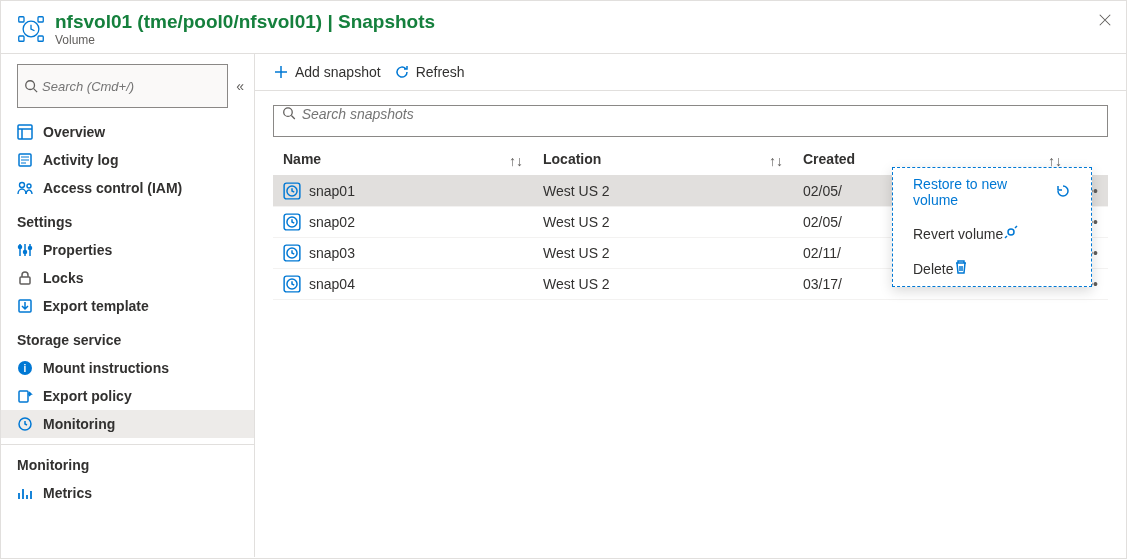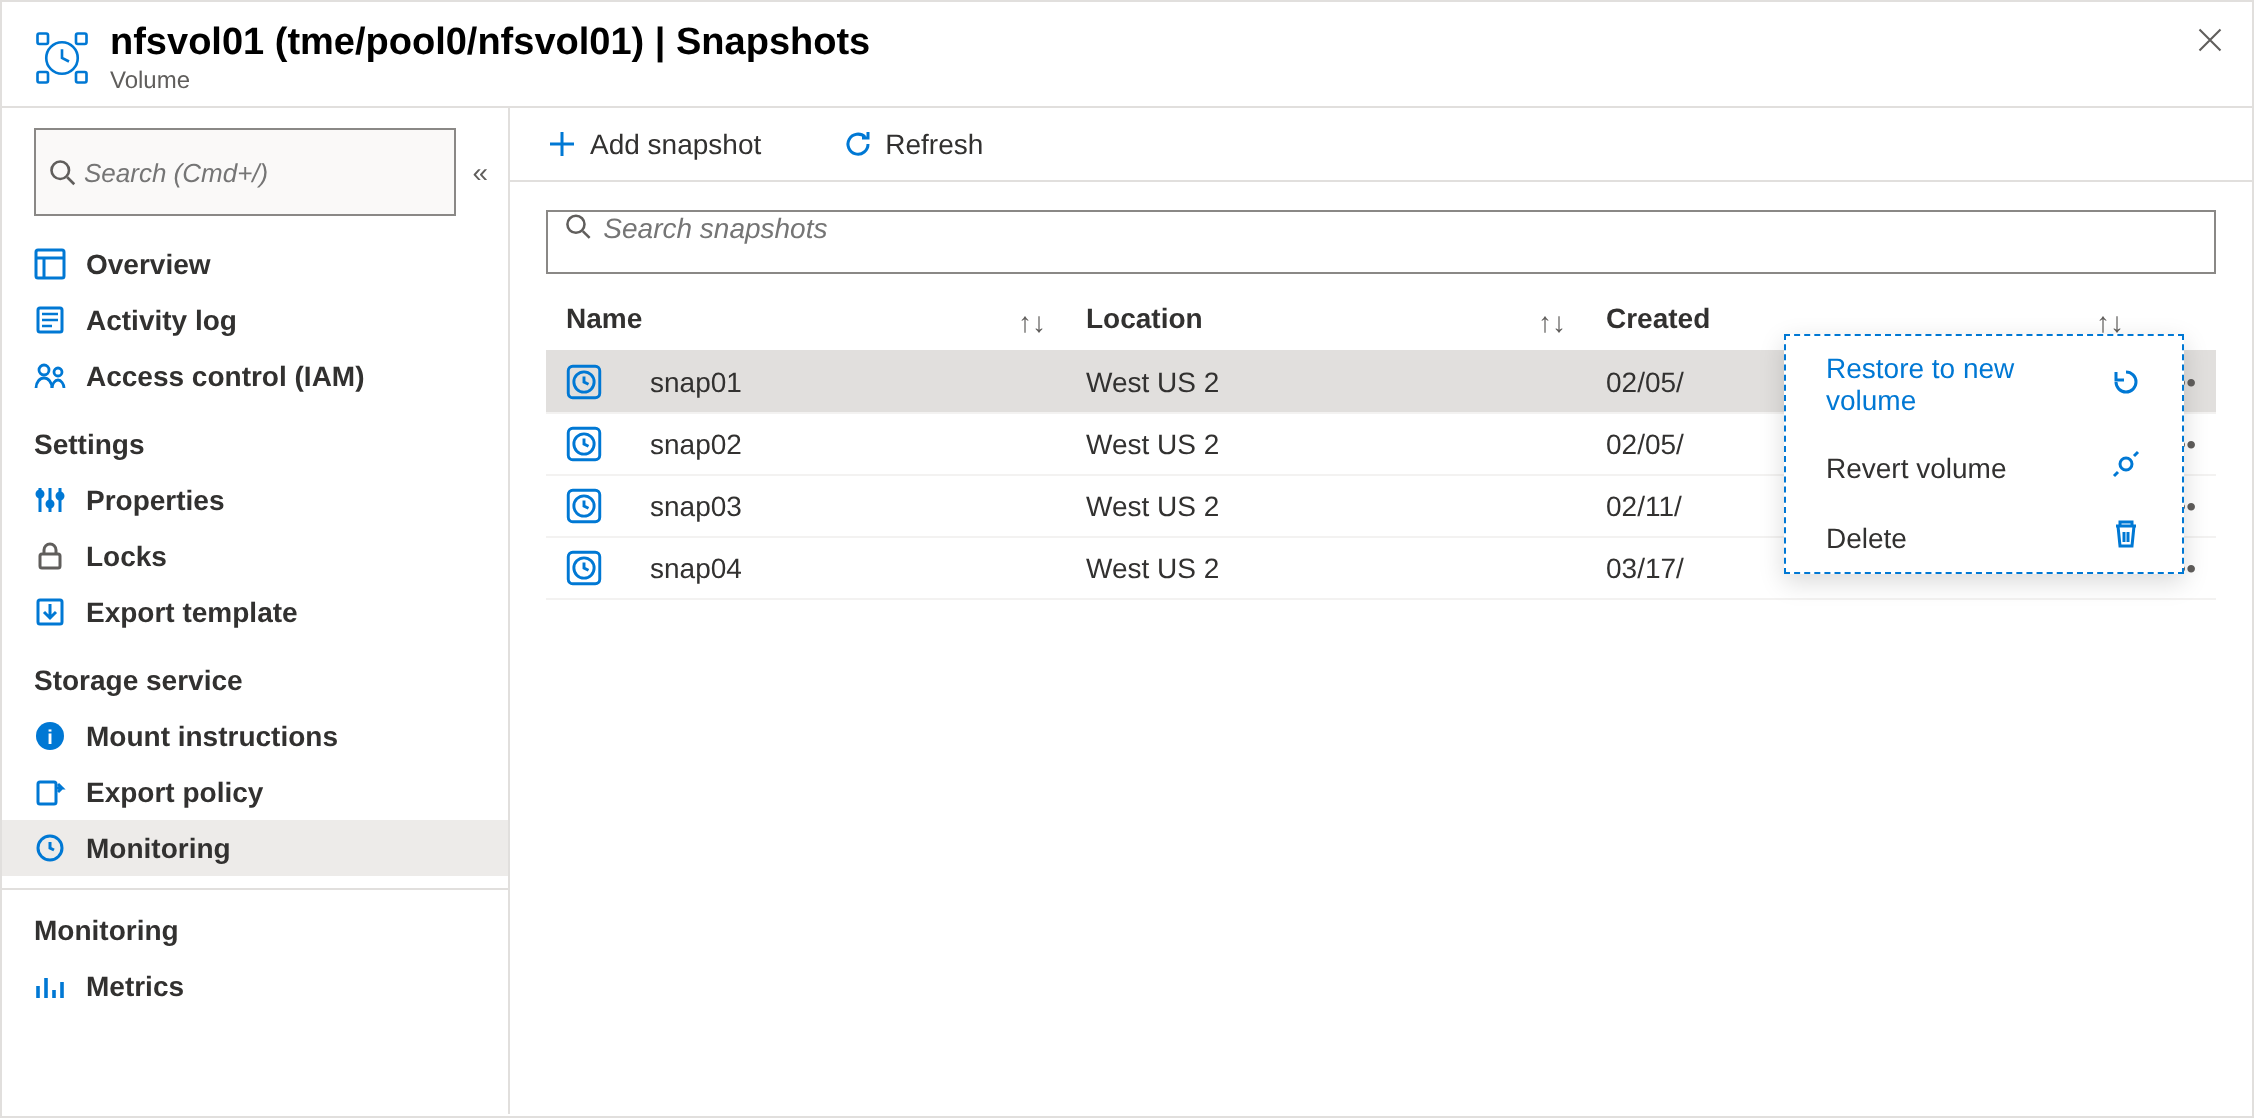--- a/index.html
+++ b/index.html
@@ -29,7 +29,7 @@
     flex-shrink: 0;
   }
   .header-text { margin-left: 10px; flex: 1; }
-  .header-title { font-size: 19px; font-weight: 600; color: #000000; }
+  .header-title { font-size: 19px; font-weight: 600; color: #15803d; }
   .header-sub { font-size: 12px; color: #605e5c; }
   .header-close { position: absolute; top: 12px; right: 14px; color: #605e5c; cursor: pointer; }
   .header-close svg { width: 14px; height: 14px; }

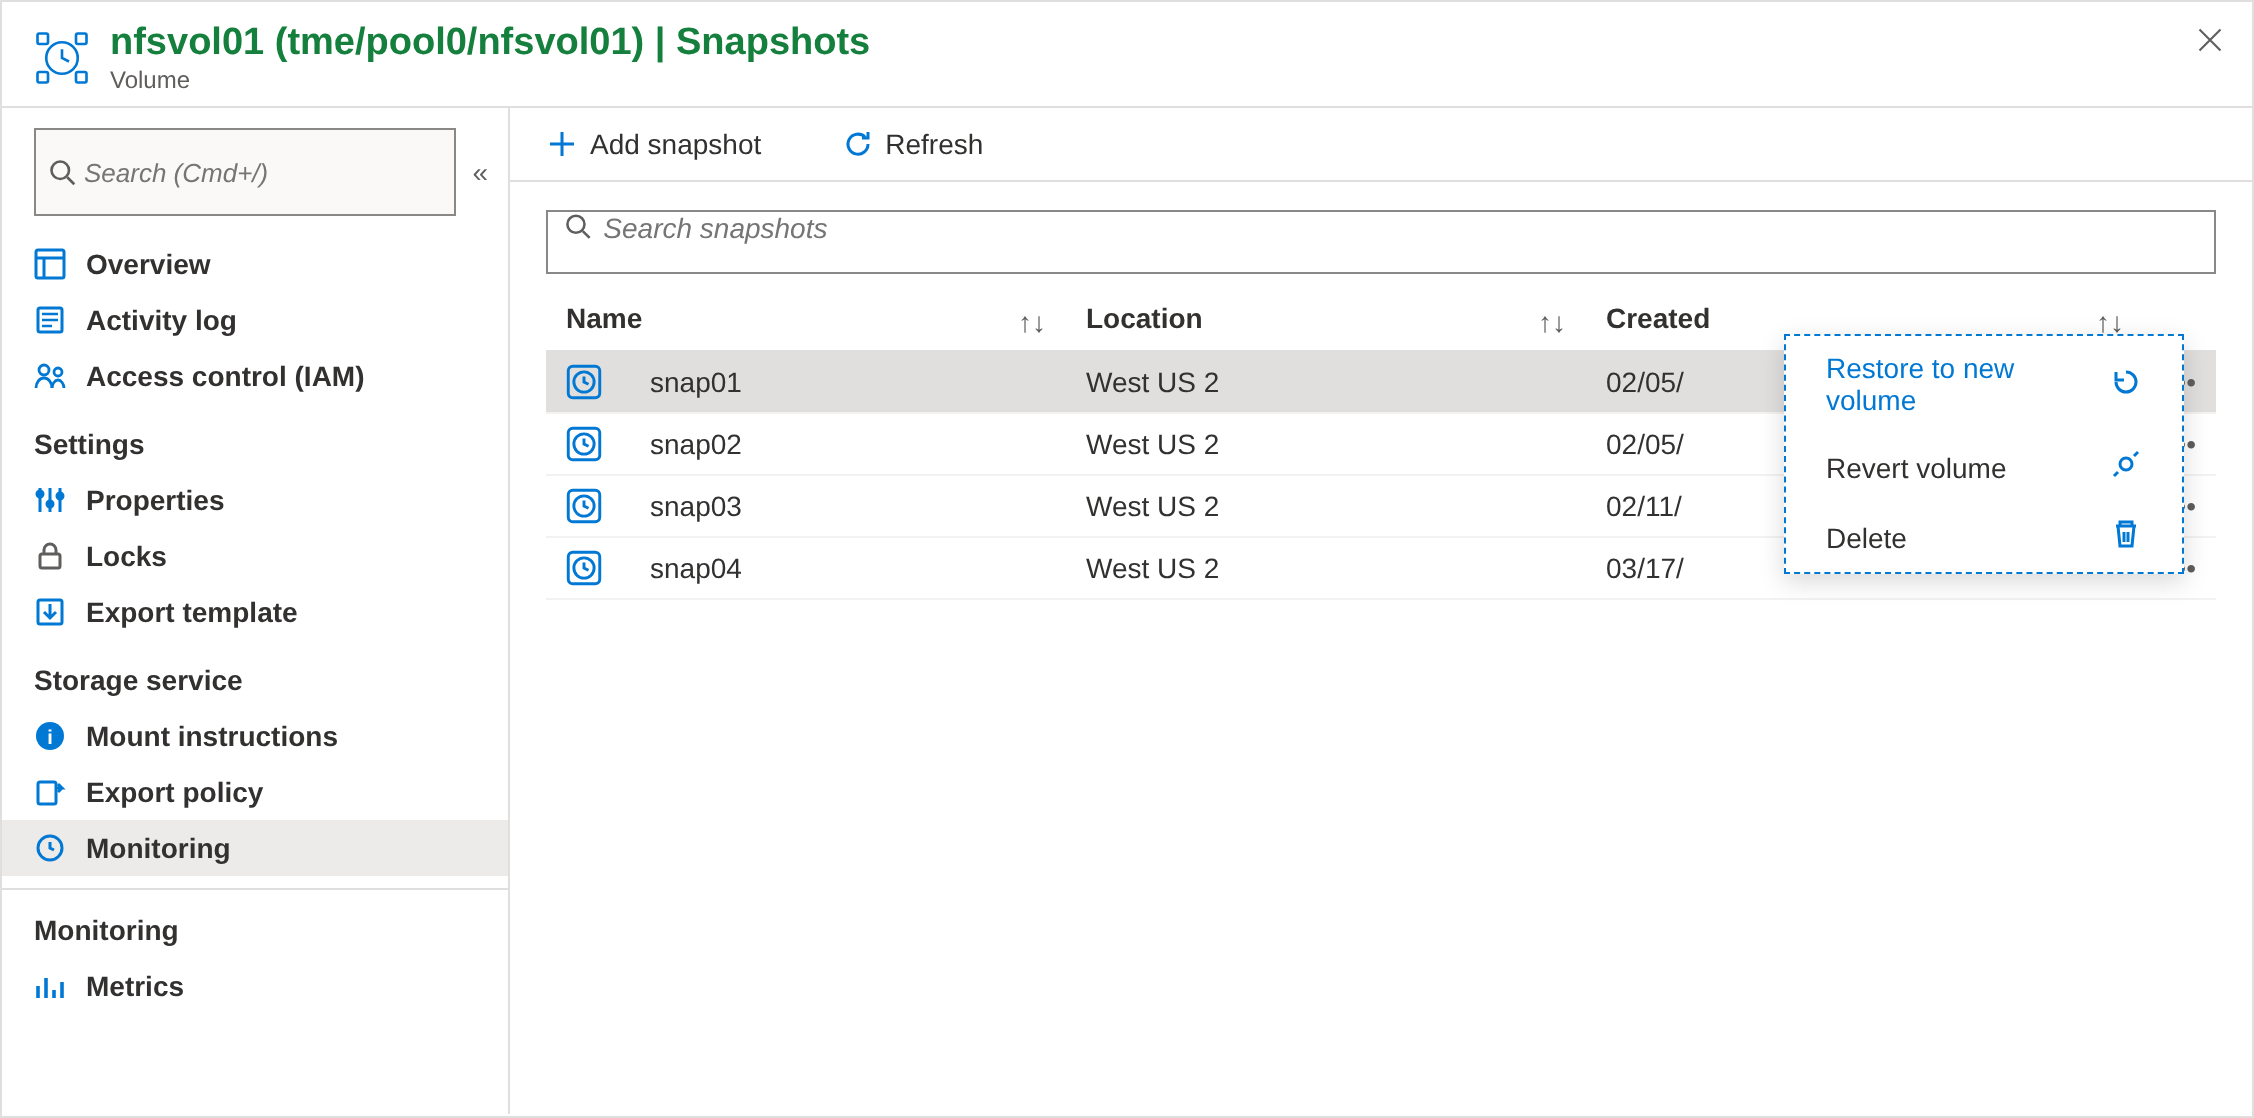--- a/index.html
+++ b/index.html
@@ -98,7 +98,7 @@
     display: flex;
     align-items: center;
     padding: 10px 18px;
-    gap: 40px;
+    gap: 13px;
     border-bottom: 1px solid #e1dfdd;
   }
   .tool-btn {

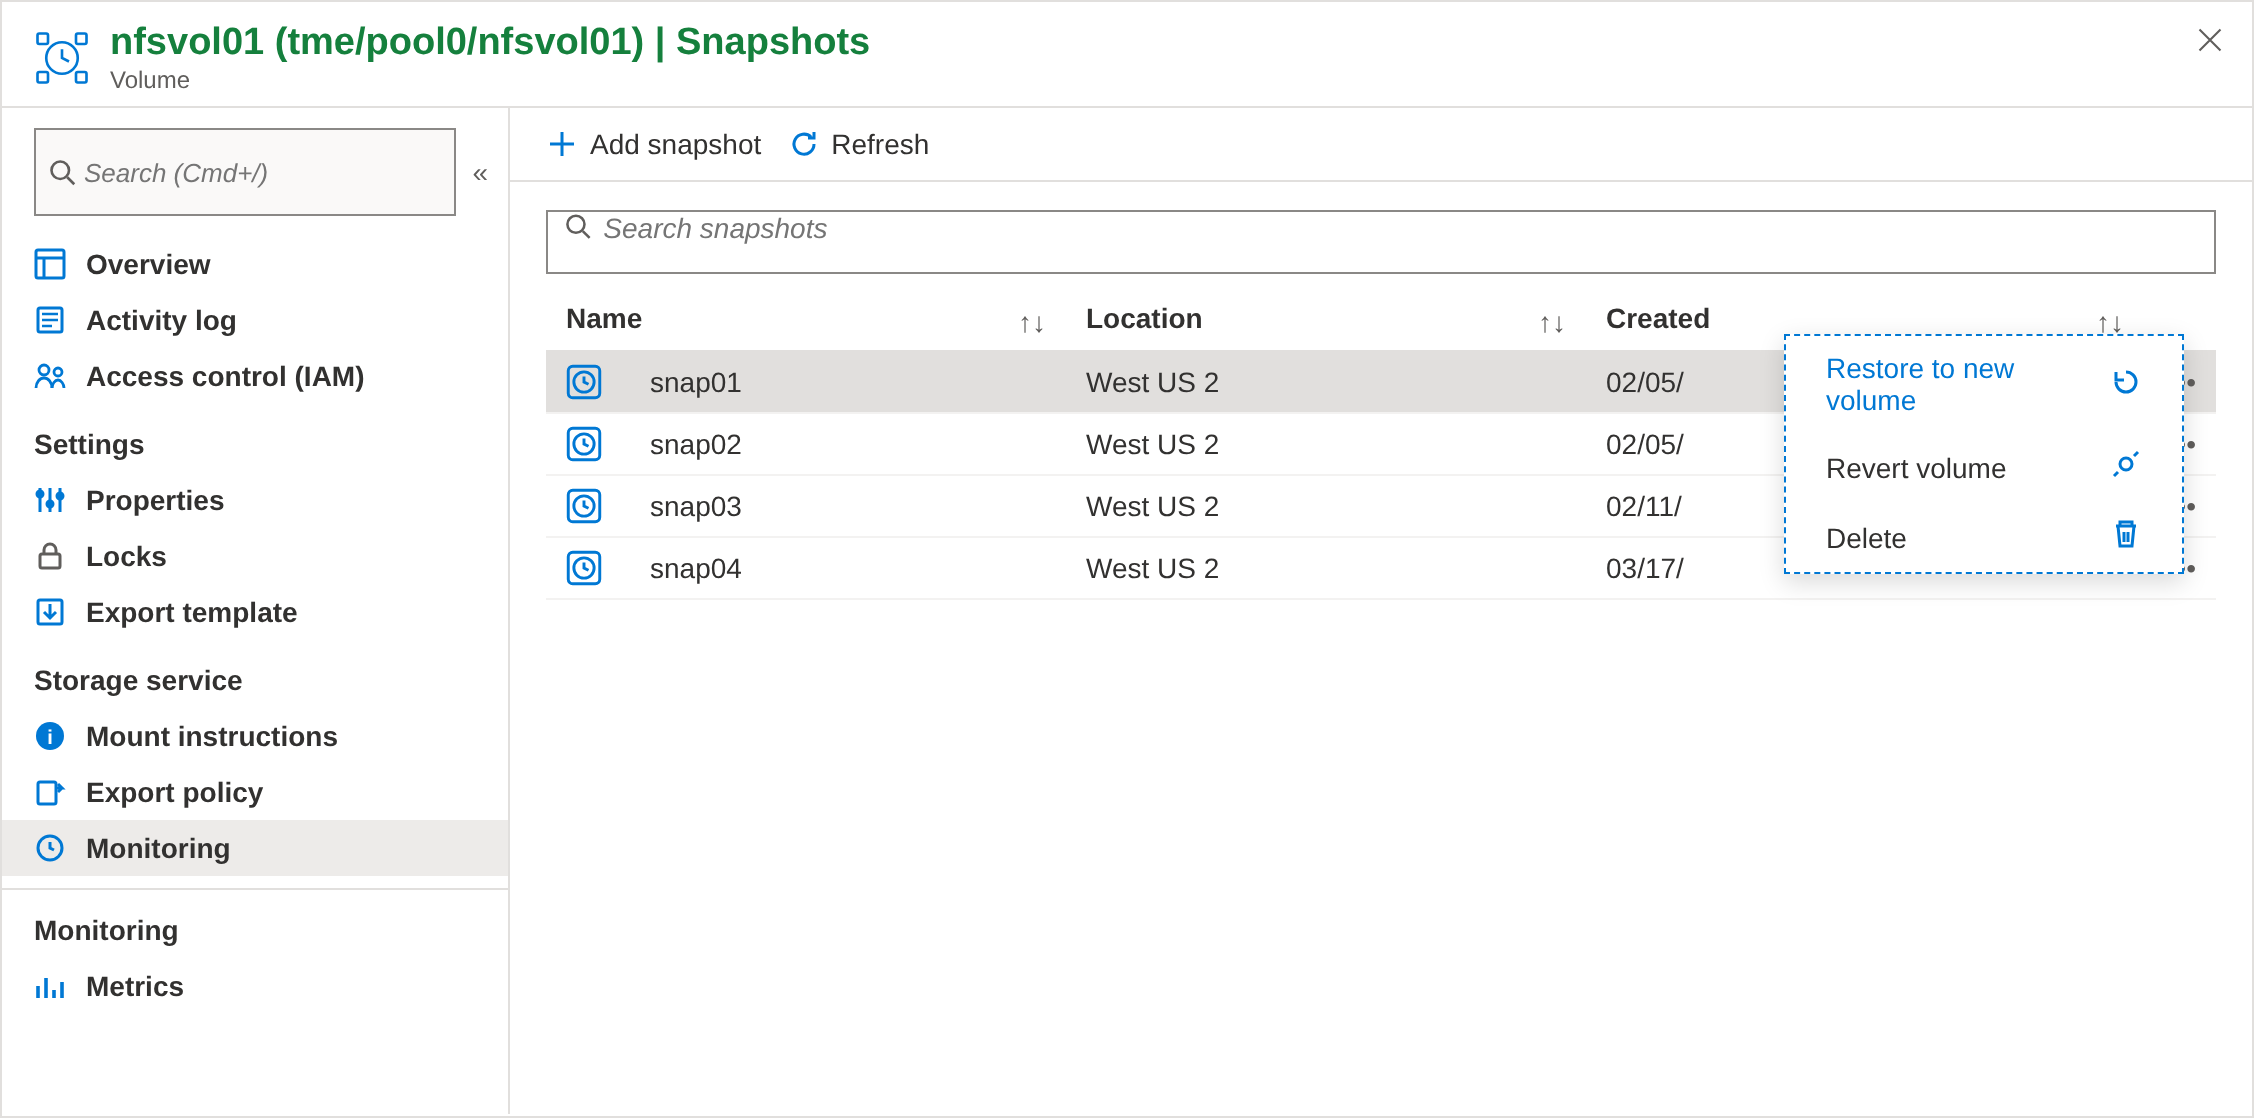--- a/index.html
+++ b/index.html
@@ -130,7 +130,7 @@
     font-size: 14px; white-space: nowrap; overflow: hidden; text-overflow: ellipsis;
   }
   .snap-row.hovered { background: #e1dfdd; }
-  .snap-name-cell { display: flex; align-items: center; gap: 24px;}
+  .snap-name-cell { display: flex; align-items: center; gap: 8px;}
   .snap-icon { width: 18px; height: 18px; color: #0078d4; flex-shrink:0;}
   .row-actions { text-align: right; color: #605e5c; cursor: pointer;}
   .col-name { width: 260px;}

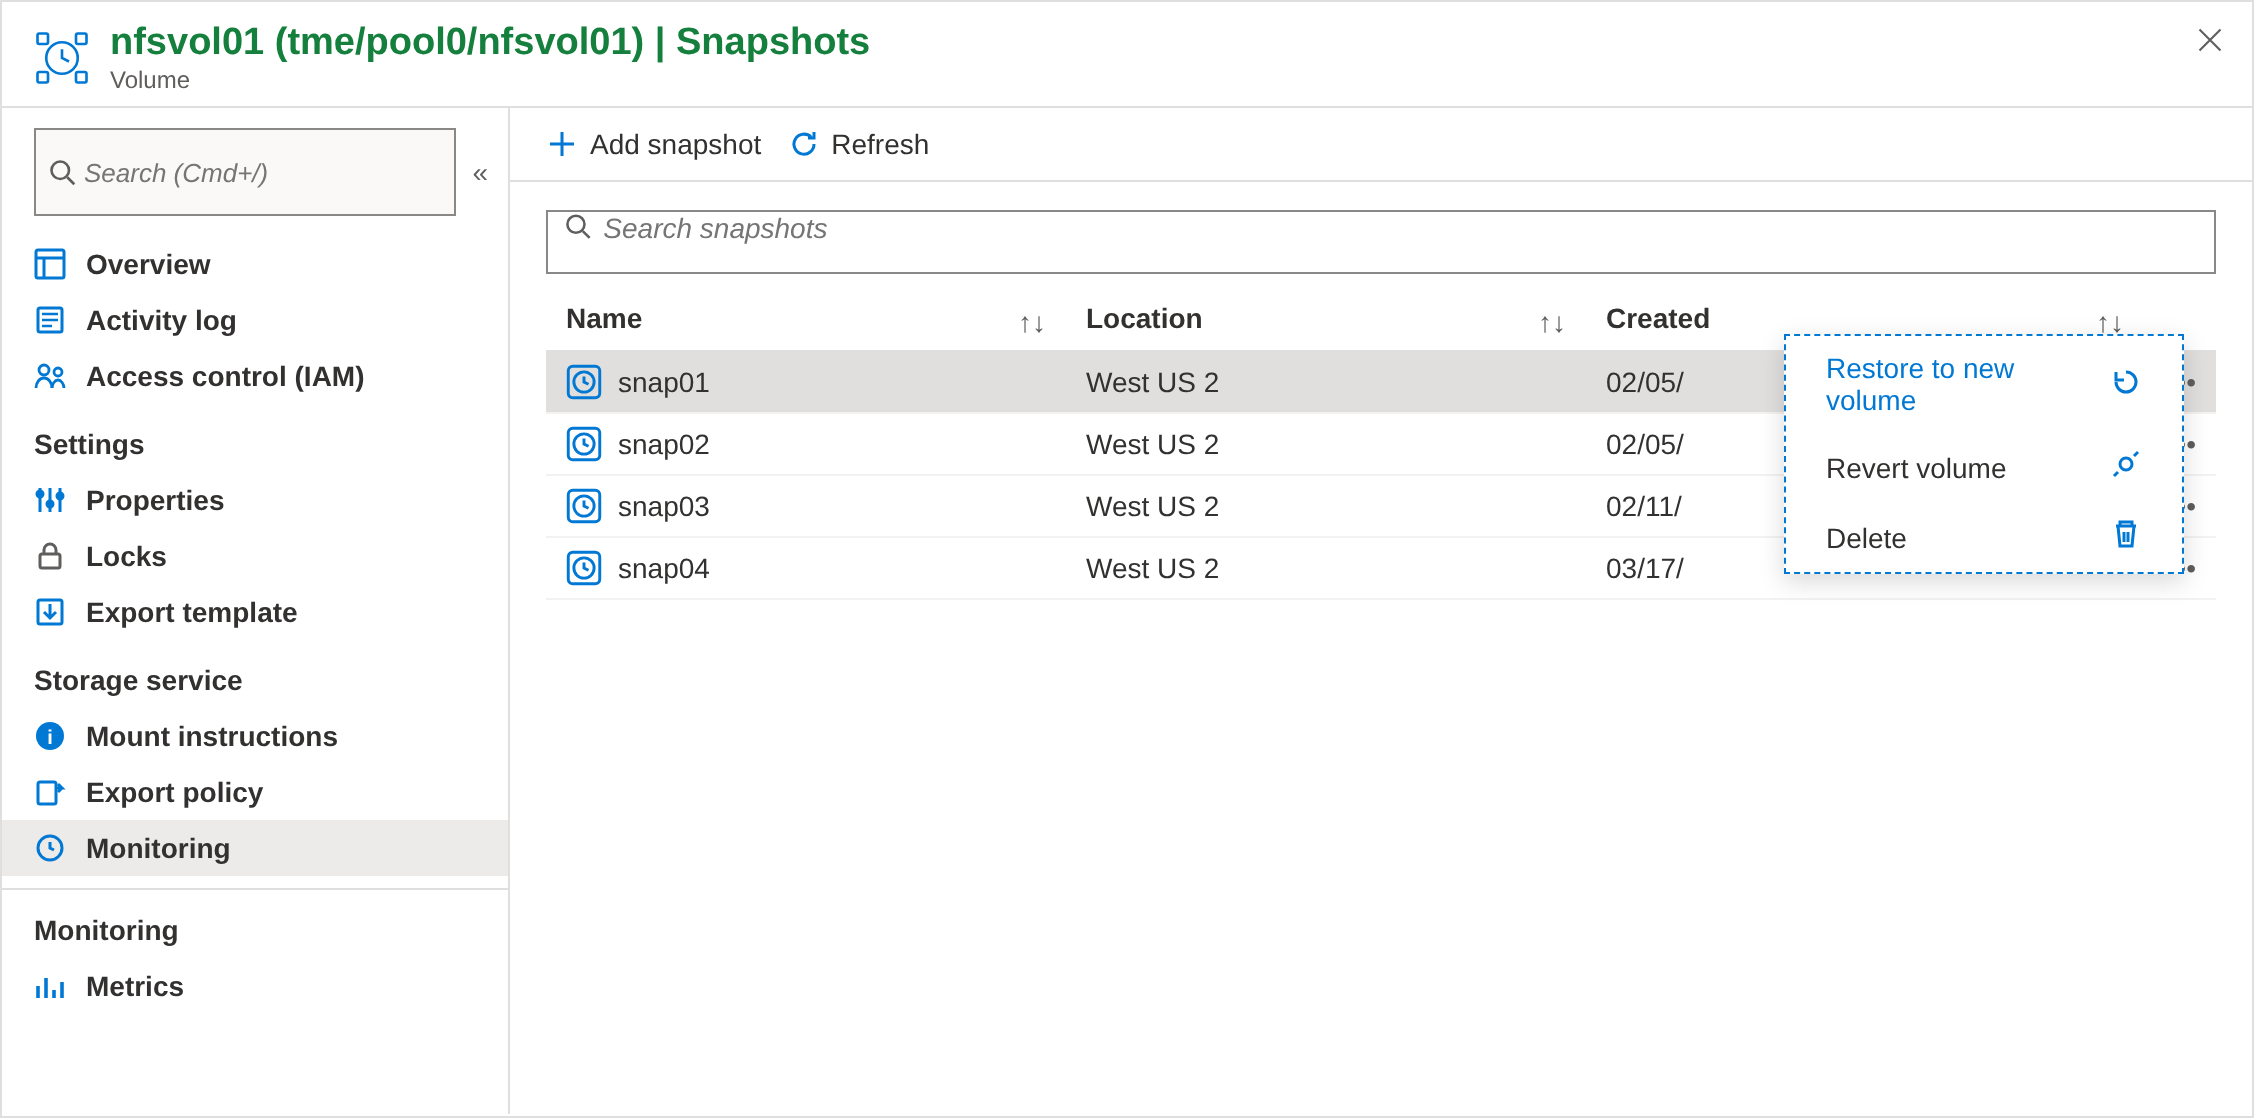--- a/index.html
+++ b/index.html
@@ -150,7 +150,7 @@
     z-index: 10;
   }
   .ctx-item {
-    display: flex; align-items: center; justify-content: space-between;
+    display: flex; align-items: center; 
     padding: 8px 20px; font-size: 14px; cursor: pointer;
   }
   .ctx-item.primary { color: #0078d4; }

